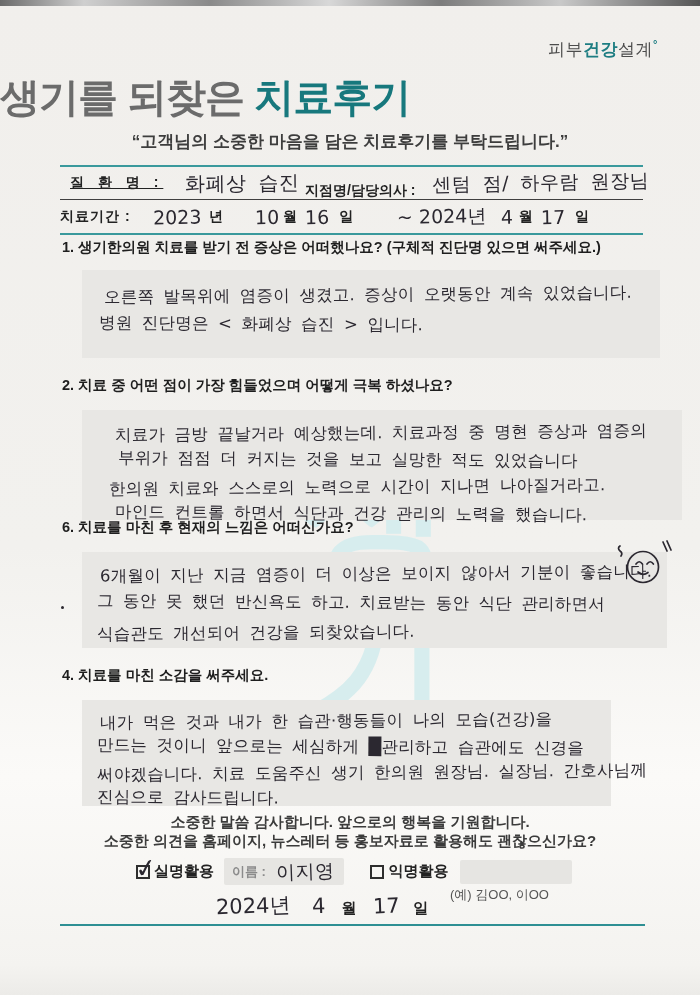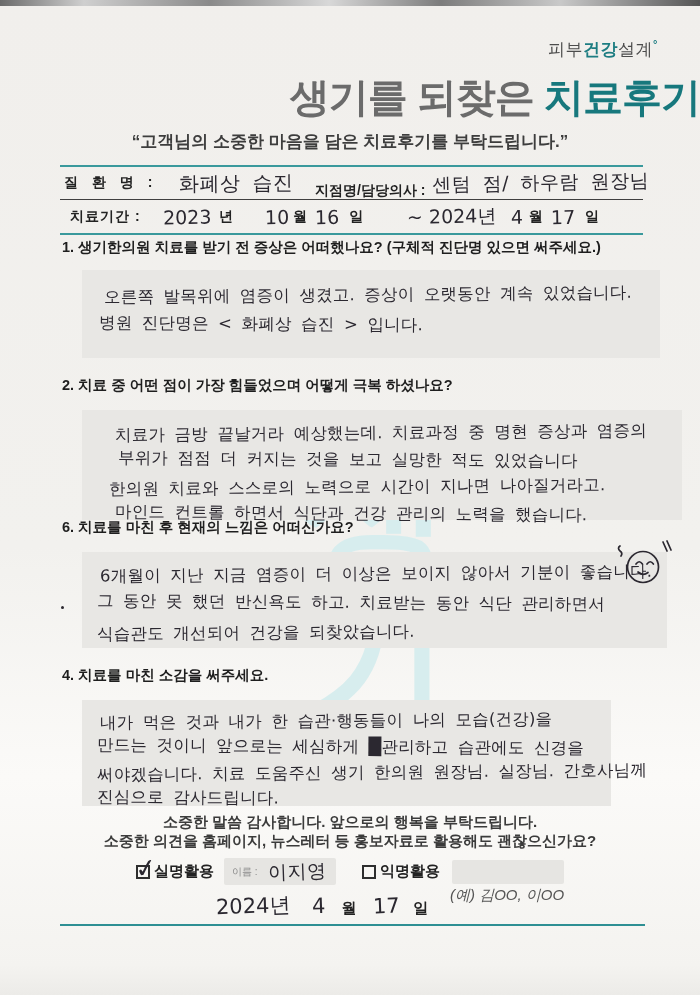--- a/index.html
+++ b/index.html
@@ -30,7 +30,7 @@
   .logo .bold { color:#1d7d82; font-weight:bold; }
   .logo .mark { color:#1d7d82; font-size:11px; vertical-align:super; font-weight:bold; }
   
-  .title { position:absolute; top:70px; width:100%; text-align:right; font-size:40px; font-weight:bold; letter-spacing:-1px; z-index:3; }
+  .title { position:absolute; top:70px; width:100%; text-align:left; font-size:40px; font-weight:bold; letter-spacing:-1px; z-index:3; }
   .title .t-gray { color:#6b6b6b; }
   .title .t-teal { color:#17787d; }
   .subtitle { position:absolute; top:130px; width:100%; text-align:center; font-size:17px; font-weight:bold; color:#3d3d3d; z-index:3; }

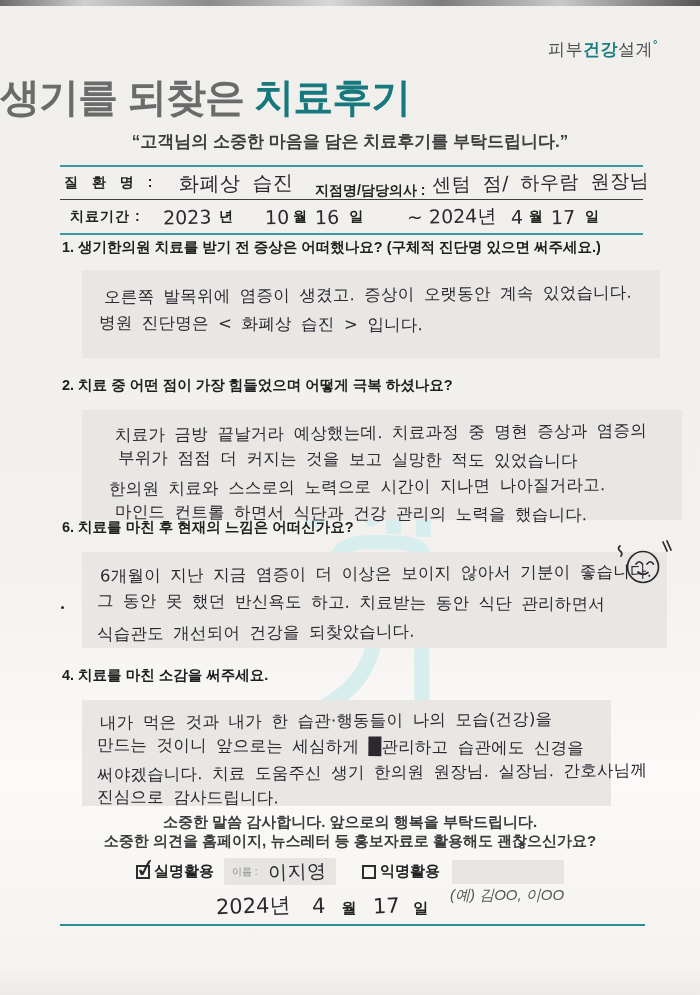--- a/index.html
+++ b/index.html
@@ -39,7 +39,7 @@
   .info-row { position:relative; height:33px; display:flex; align-items:center; }
   .info-row.first { border-bottom:1px solid #3f3f3f; }
   .lbl { font-size:14px; color:#222; font-weight:bold; white-space:nowrap; }
-  .disease-lbl { margin-left:4px; letter-spacing:5px; }
+  .disease-lbl { margin-left:10px; letter-spacing:5px;text-decoration:underline; }
   .branch-lbl { position:absolute; left:255px;margin-top:16px; }
   .period-lbl { margin-left:10px; letter-spacing:1px; }
   .unit { font-size:14px; color:#222; font-weight:bold; }

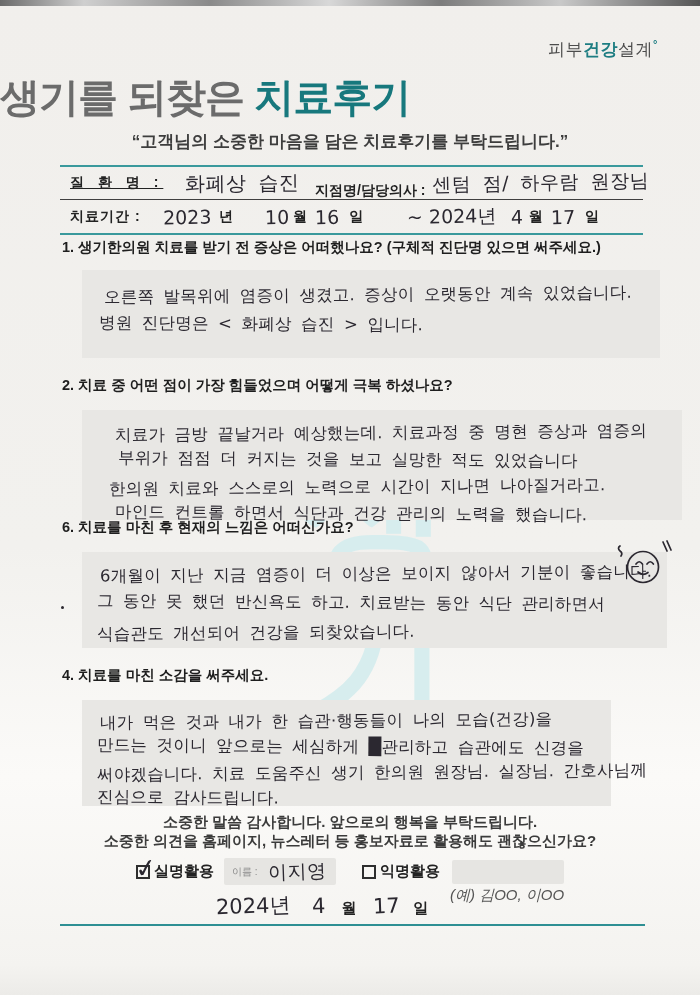--- a/index.html
+++ b/index.html
@@ -40,7 +40,7 @@
   .info-row.first { border-bottom:1px solid #3f3f3f; }
   .lbl { font-size:14px; color:#222; font-weight:bold; white-space:nowrap; }
   .disease-lbl { margin-left:10px; letter-spacing:5px;text-decoration:underline; }
-  .branch-lbl { position:absolute; left:255px;margin-top:16px; }
+  .branch-lbl { position:absolute; left:245px;margin-top:16px; }
   .period-lbl { margin-left:10px; letter-spacing:1px; }
   .unit { font-size:14px; color:#222; font-weight:bold; }
   

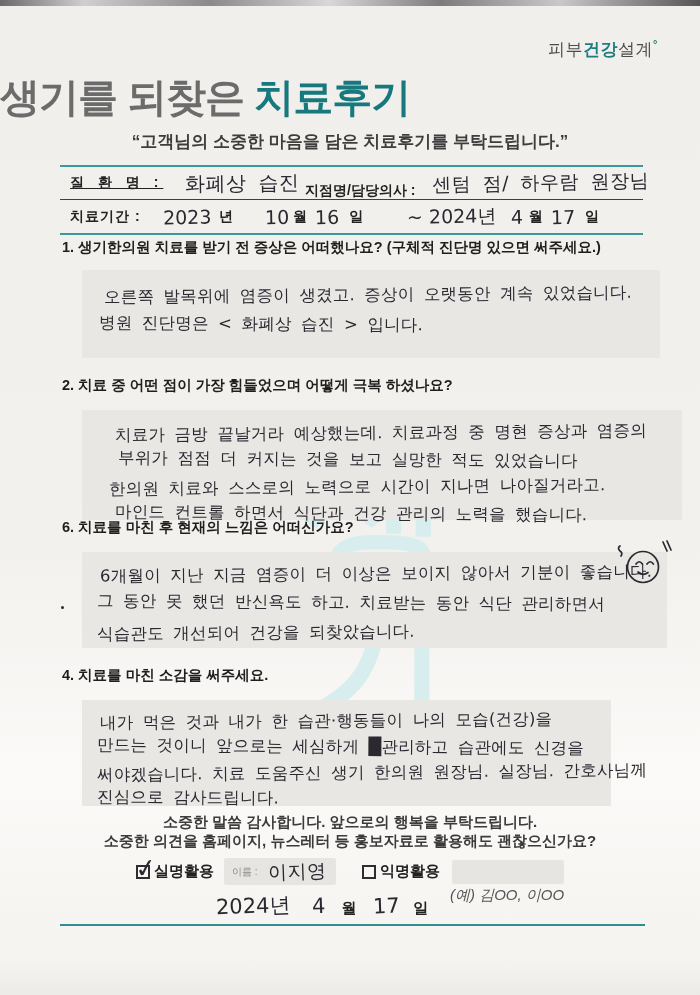--- a/index.html
+++ b/index.html
@@ -41,7 +41,7 @@
   .lbl { font-size:14px; color:#222; font-weight:bold; white-space:nowrap; }
   .disease-lbl { margin-left:10px; letter-spacing:5px;text-decoration:underline; }
   .branch-lbl { position:absolute; left:245px;margin-top:16px; }
-  .period-lbl { margin-left:10px; letter-spacing:1px; }
+  .period-lbl { letter-spacing:1px; }
   .unit { font-size:14px; color:#222; font-weight:bold; }
   
   .hw {

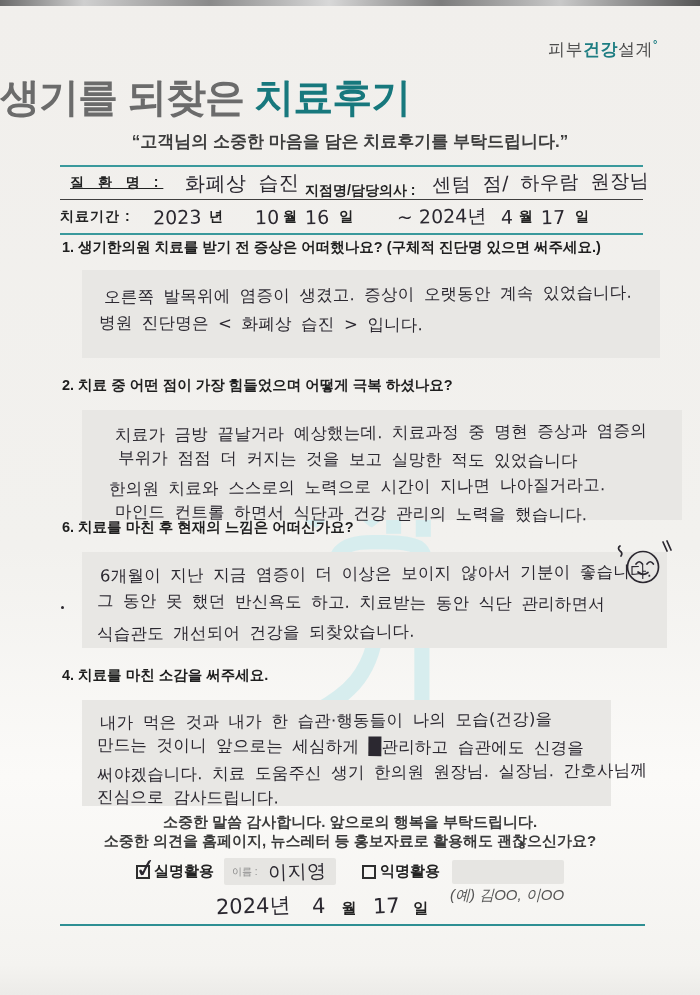--- a/index.html
+++ b/index.html
@@ -176,7 +176,7 @@
     <div class="hw-line i7">진심으로 감사드립니다.</div>
   </div>
 
-  <div class="thanks1">소중한 말씀 감사합니다. 앞으로의 행복을 부탁드립니다.</div>
+  <div class="thanks1">소중한 말씀 감사합니다. 앞으로의 행복을 기원합니다.</div>
   <div class="thanks2">소중한 의견을 홈페이지, 뉴스레터 등 홍보자료로 활용해도 괜찮으신가요?</div>
 
   <div class="consent">

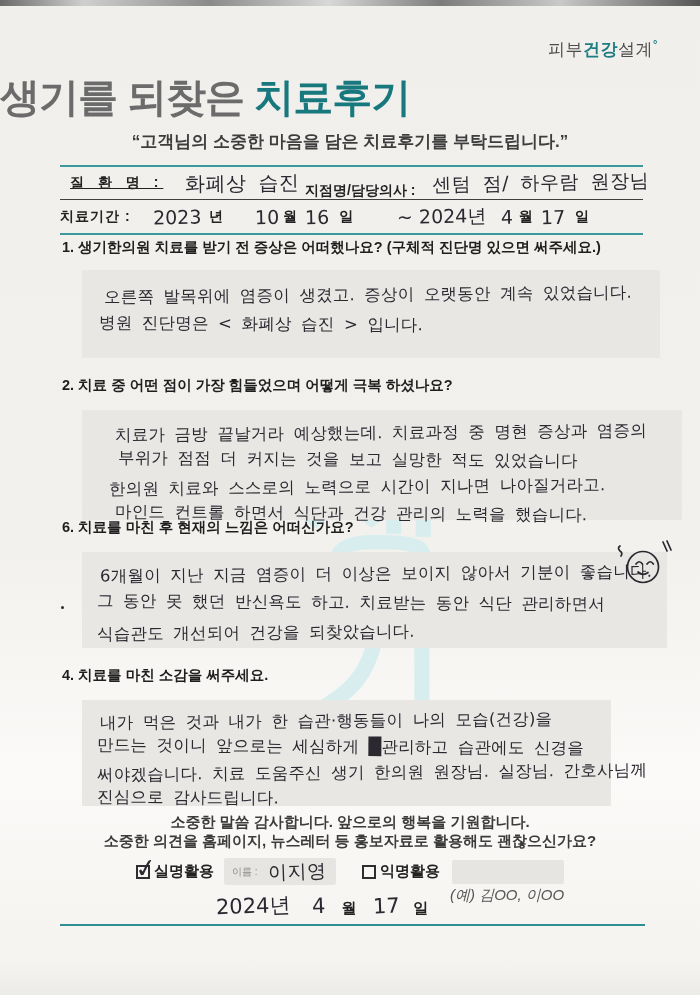--- a/index.html
+++ b/index.html
@@ -84,7 +84,7 @@
   .cbx .check { position:absolute; top:-14px; left:-3px; font-family:"DejaVu Sans",sans-serif; font-size:26px; color:#2b2830; transform:rotate(-8deg); font-weight:bold; }
   .cb-label { font-size:15px; font-weight:bold; color:#222; margin-left:4px; white-space:nowrap; }
   .name-box { margin-left:10px; background:#e6e5e2; border-radius:2px; height:27px; display:flex; align-items:center; padding:0 10px 0 8px; position:relative; }
-  .name-lbl { font-size:10px; color:#8b8b8b; font-weight:normal; }
+  .name-lbl { font-size:13px; color:#8b8b8b; font-weight:bold; }
   .v-name { font-size:19px; margin-left:10px; transform:rotate(-2deg); }
   .cbx2 { margin-left:26px; }
   .anon-box { margin-left:12px; width:112px; height:24px; background:#e6e5e2; border-radius:2px; }

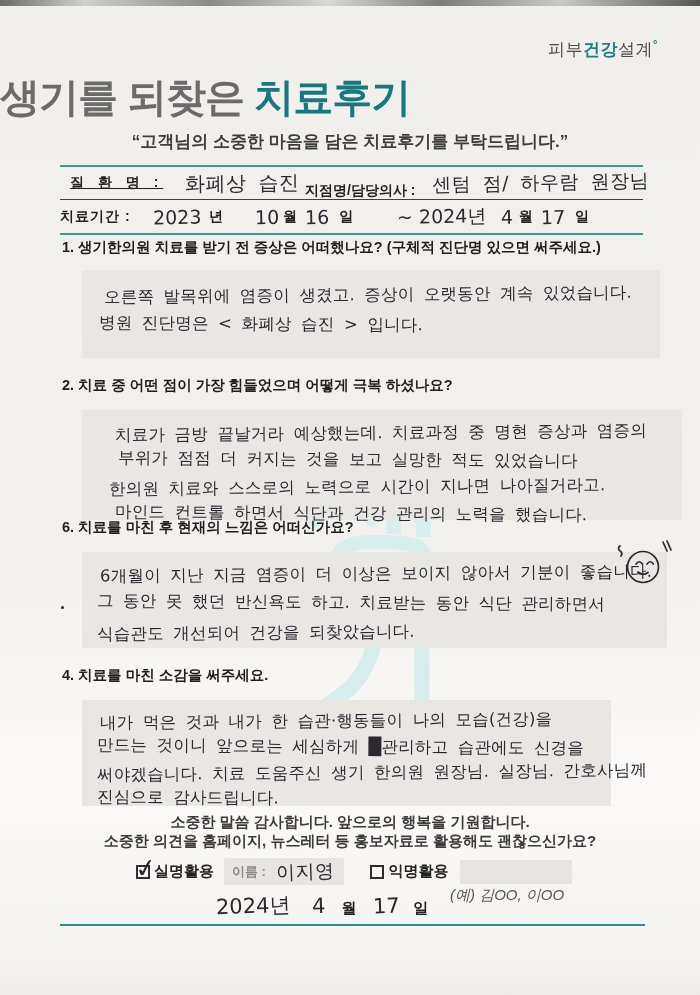--- a/index.html
+++ b/index.html
@@ -88,7 +88,7 @@
   .v-name { font-size:19px; margin-left:10px; transform:rotate(-2deg); }
   .cbx2 { margin-left:26px; }
   .anon-box { margin-left:12px; width:112px; height:24px; background:#e6e5e2; border-radius:2px; }
-  .example { position:absolute; top:886px; left:450px; font-size:15px; color:#555; z-index:3;font-style:italic; }
+  .example { position:absolute; top:886px; left:450px; font-size:13px; color:#555; z-index:3; }
   .date-row { position:absolute; top:892px; width:100%; display:flex; justify-content:center; align-items:baseline; transform:translateX(-28px); z-index:3; }
   .d-hw { font-family:"DejaVu Sans",sans-serif; font-size:21px; color:#2b2830; display:inline-block; transform:rotate(-2deg); }
   .d-unit { font-size:15px; font-weight:bold; color:#222; }

